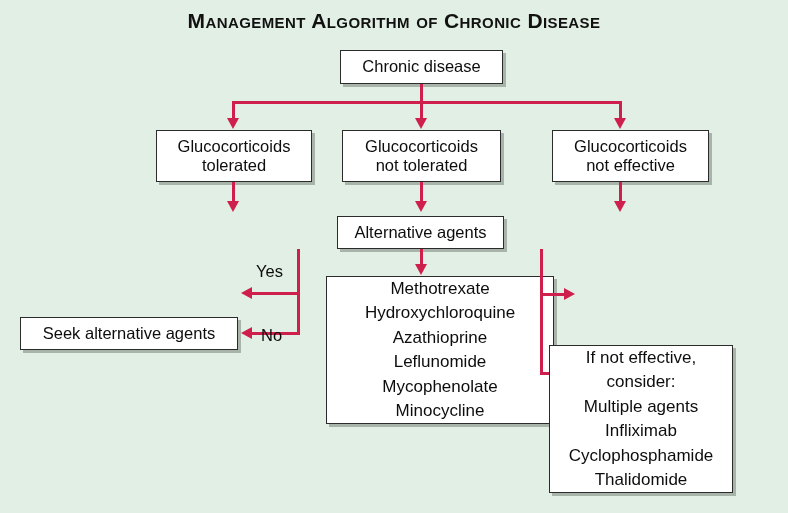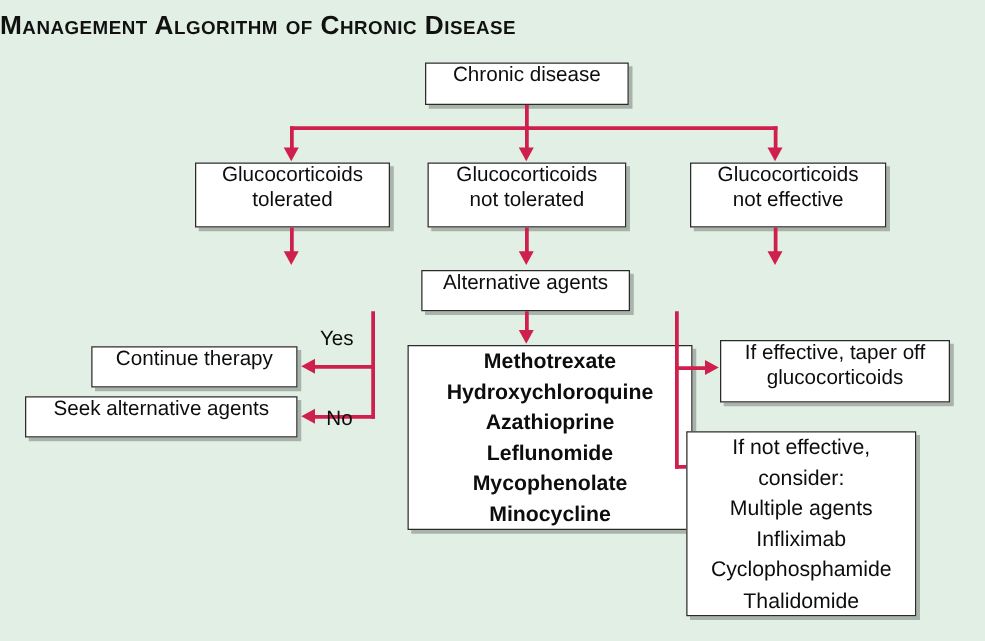--- a/index.html
+++ b/index.html
@@ -25,6 +25,7 @@
     left: 0;
     top: 9px;
     width: 788px;
+    text-align: center;
     font-size: 21px;
     font-weight: bold;
     font-variant: small-caps;

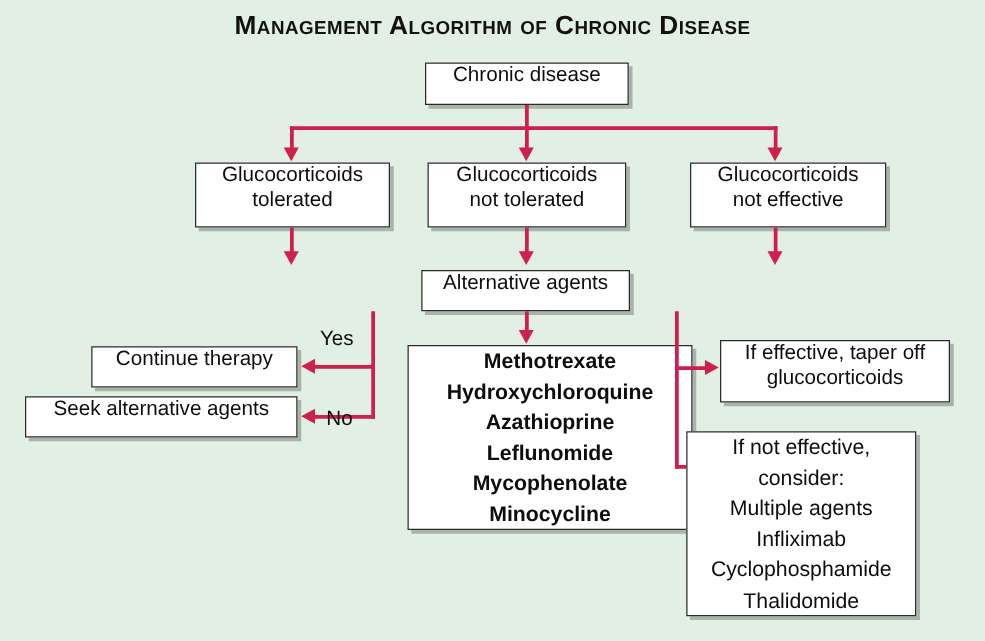--- a/index.html
+++ b/index.html
@@ -41,7 +41,7 @@
     border: 1.5px solid #2b2b2b;
     box-shadow: 3px 3px 0 0 rgba(120,130,122,0.55);
     display: flex;
-    align-items: flex-start;
+    align-items: center;
     justify-content: center;
     text-align: center;
     color: #0d0d0d;

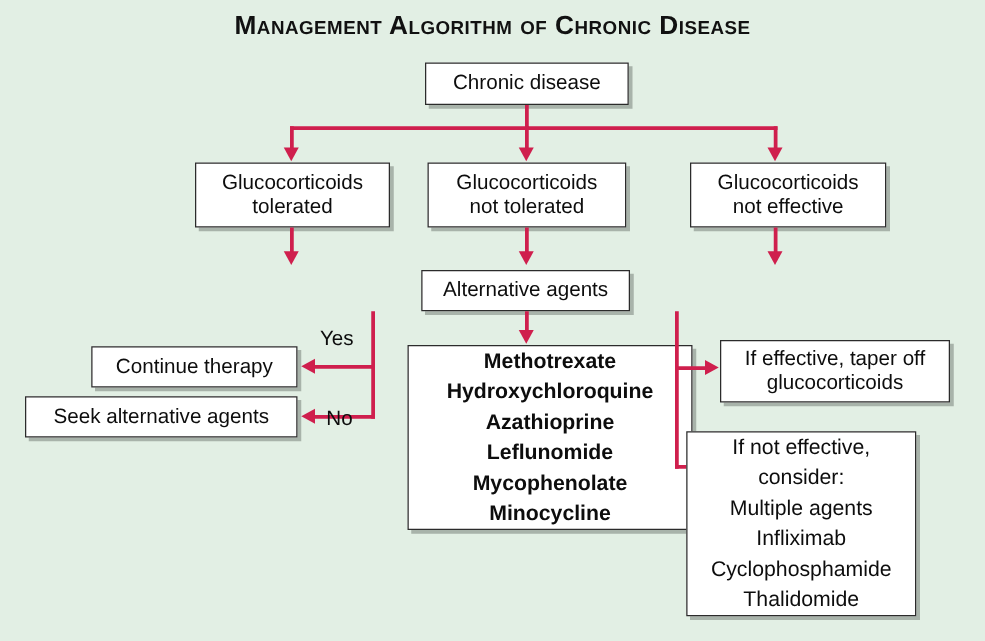--- a/index.html
+++ b/index.html
@@ -154,9 +154,6 @@
   <div class="arrow-left" style="left:241px; top:327px;"></div>
   <div class="edge-label" style="left:261px; top:306px;margin-top:20px;">No</div>
 
-  <div class="box" style="left:73px; top:277px; width:165px; height:33px;">
-    <span class="txt">Continue therapy</span>
-  </div>
   <div class="box" style="left:20px; top:317px; width:218px; height:33px;">
     <span class="txt">Seek alternative agents</span>
   </div>

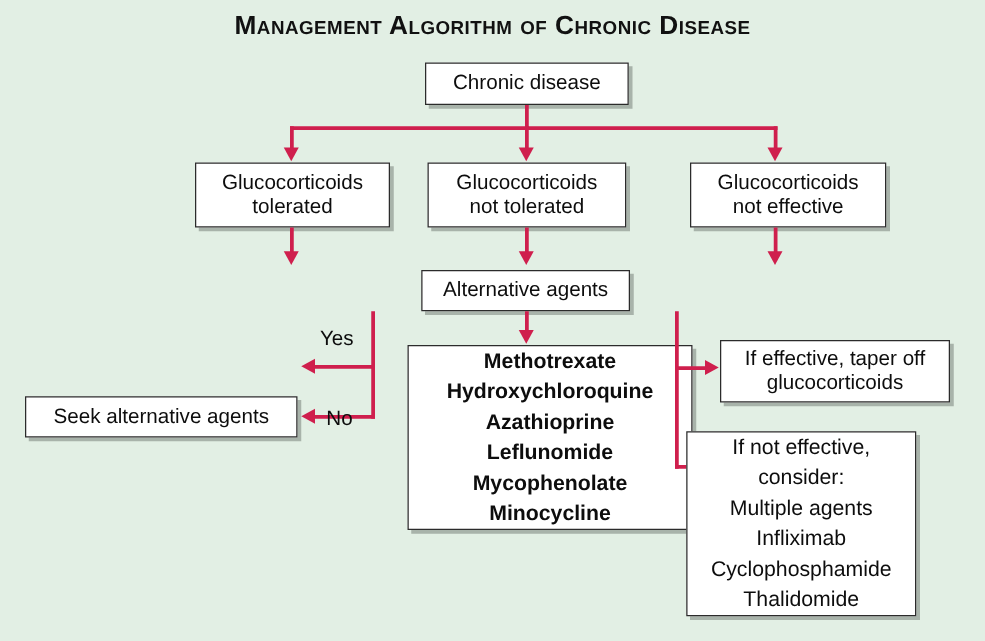--- a/index.html
+++ b/index.html
@@ -161,7 +161,7 @@
   <div class="vline" style="left:420px; top:249px; width:3px; height:16px;"></div>
   <div class="arrow-down" style="left:415px; top:264px;"></div>
 
-  <div class="box list" style="left:326px; top:276px; width:228px; height:148px;font-weight:bold;">
+  <div class="box list" style="left:326px; top:276px; width:228px; height:148px;">
     <span class="txt">Methotrexate
 Hydroxychloroquine
 Azathioprine

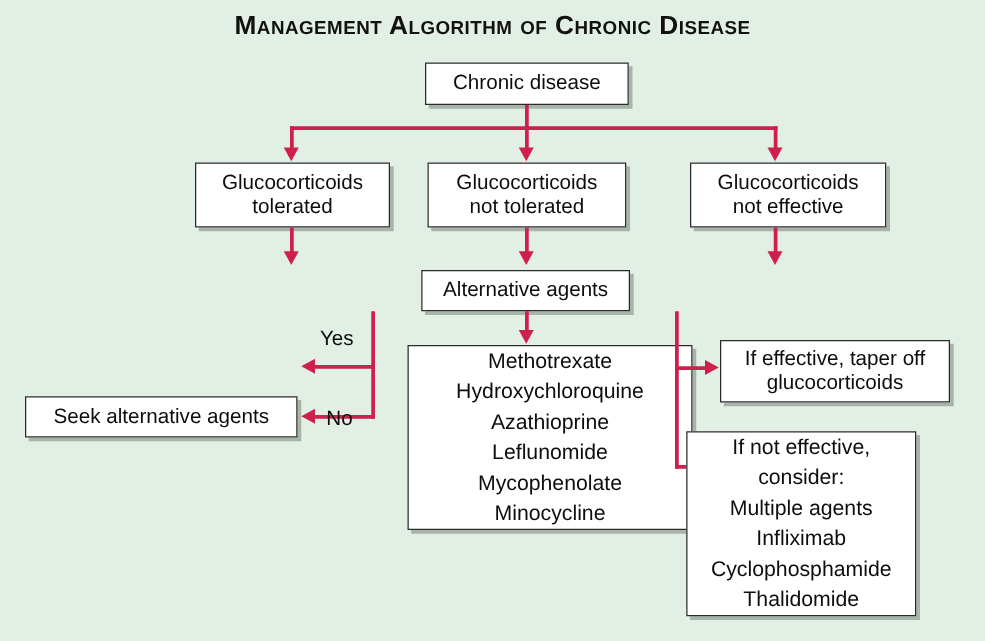--- a/index.html
+++ b/index.html
@@ -178,10 +178,6 @@
   <div class="hline" style="left:540px; top:372px; width:26px; height:3px;"></div>
   <div class="arrow-right" style="left:564px; top:367px;"></div>
 
-  <div class="box" style="left:576px; top:272px; width:184px; height:50px;">
-    <span class="txt">If effective, taper off
-glucocorticoids</span>
-  </div>
   <div class="box list" style="left:549px; top:345px; width:184px; height:148px;">
     <span class="txt">If not effective,
 consider:

